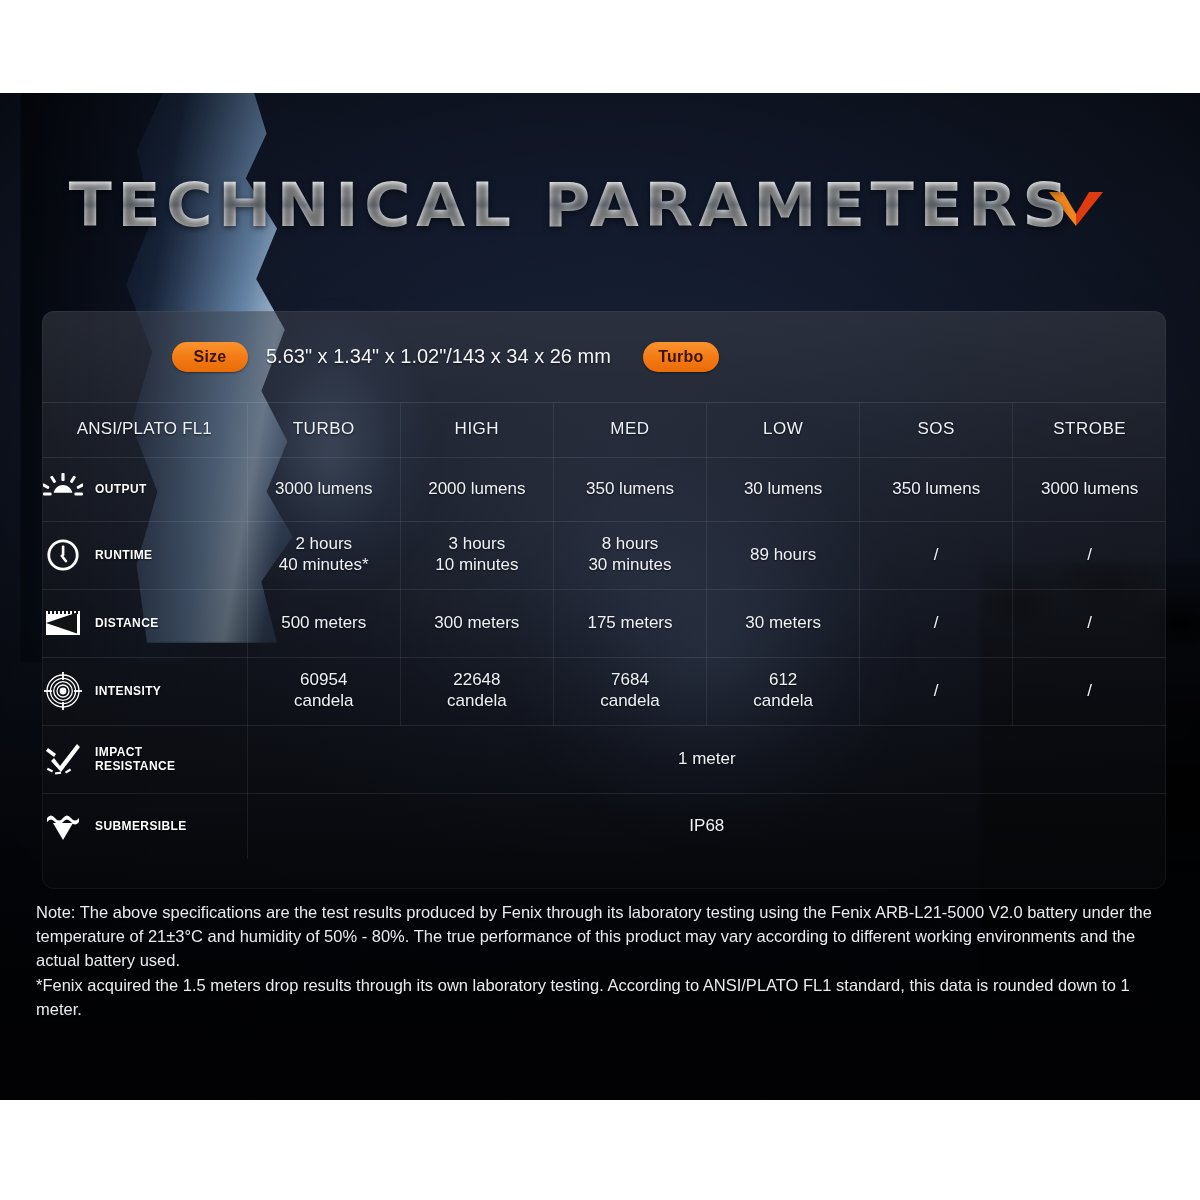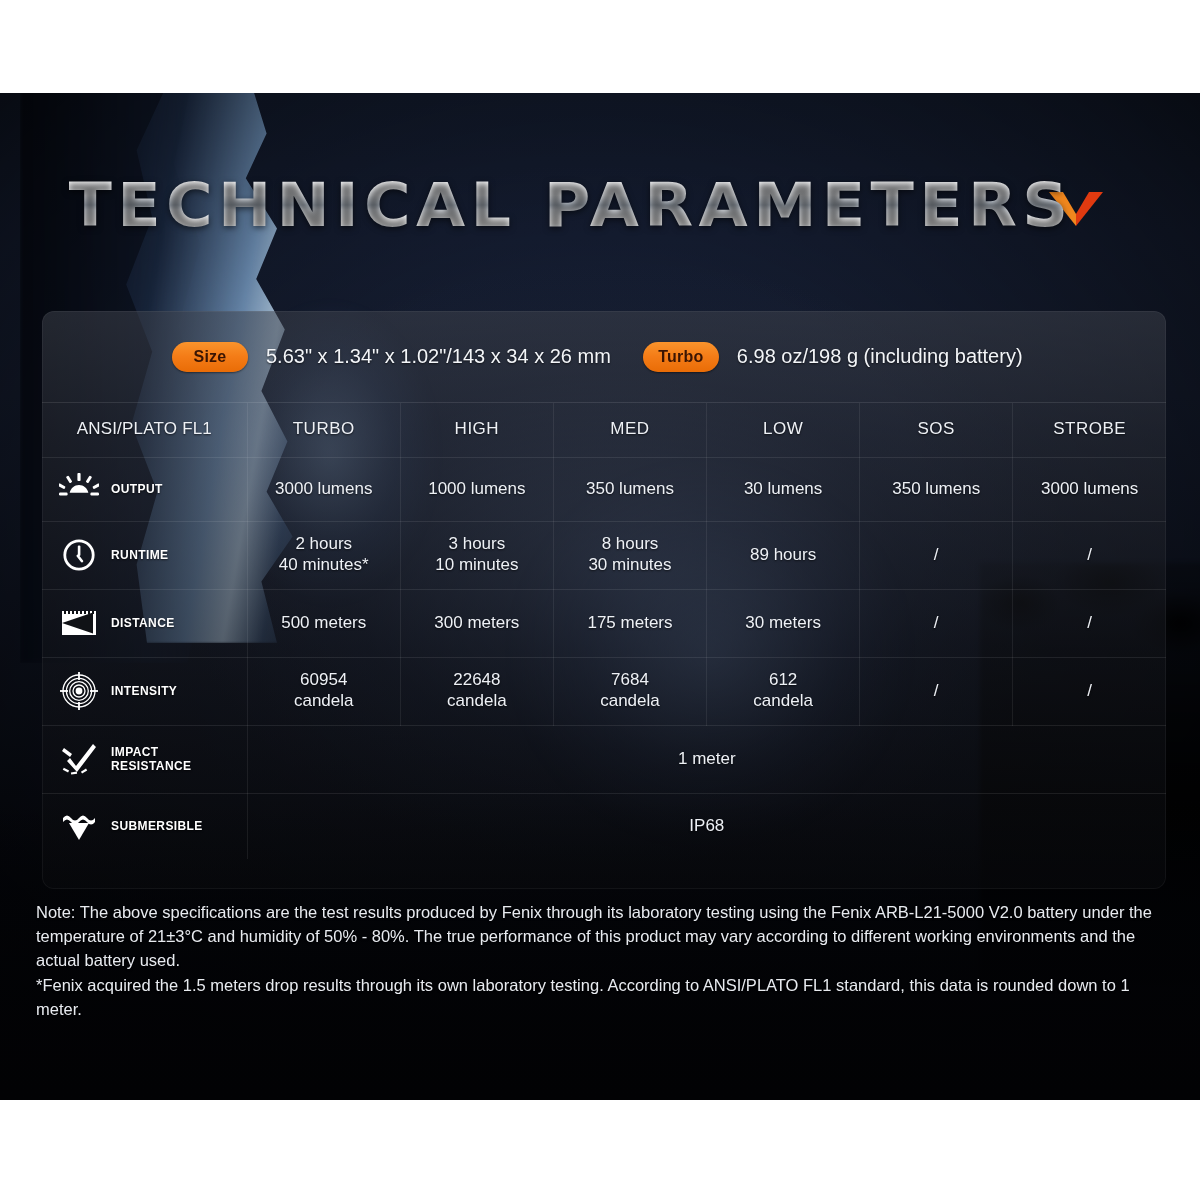--- a/index.html
+++ b/index.html
@@ -293,7 +293,6 @@
         <span class="strip-val">5.63" x 1.34" x 1.02"/143 x 34 x 26 mm</span>
         <span id="weight-pill-wrap">
           <span class="pill">Turbo</span>
-          <span class="strip-val">6.98 oz/198 g (including battery)</span>
         </span>
       </div>
 

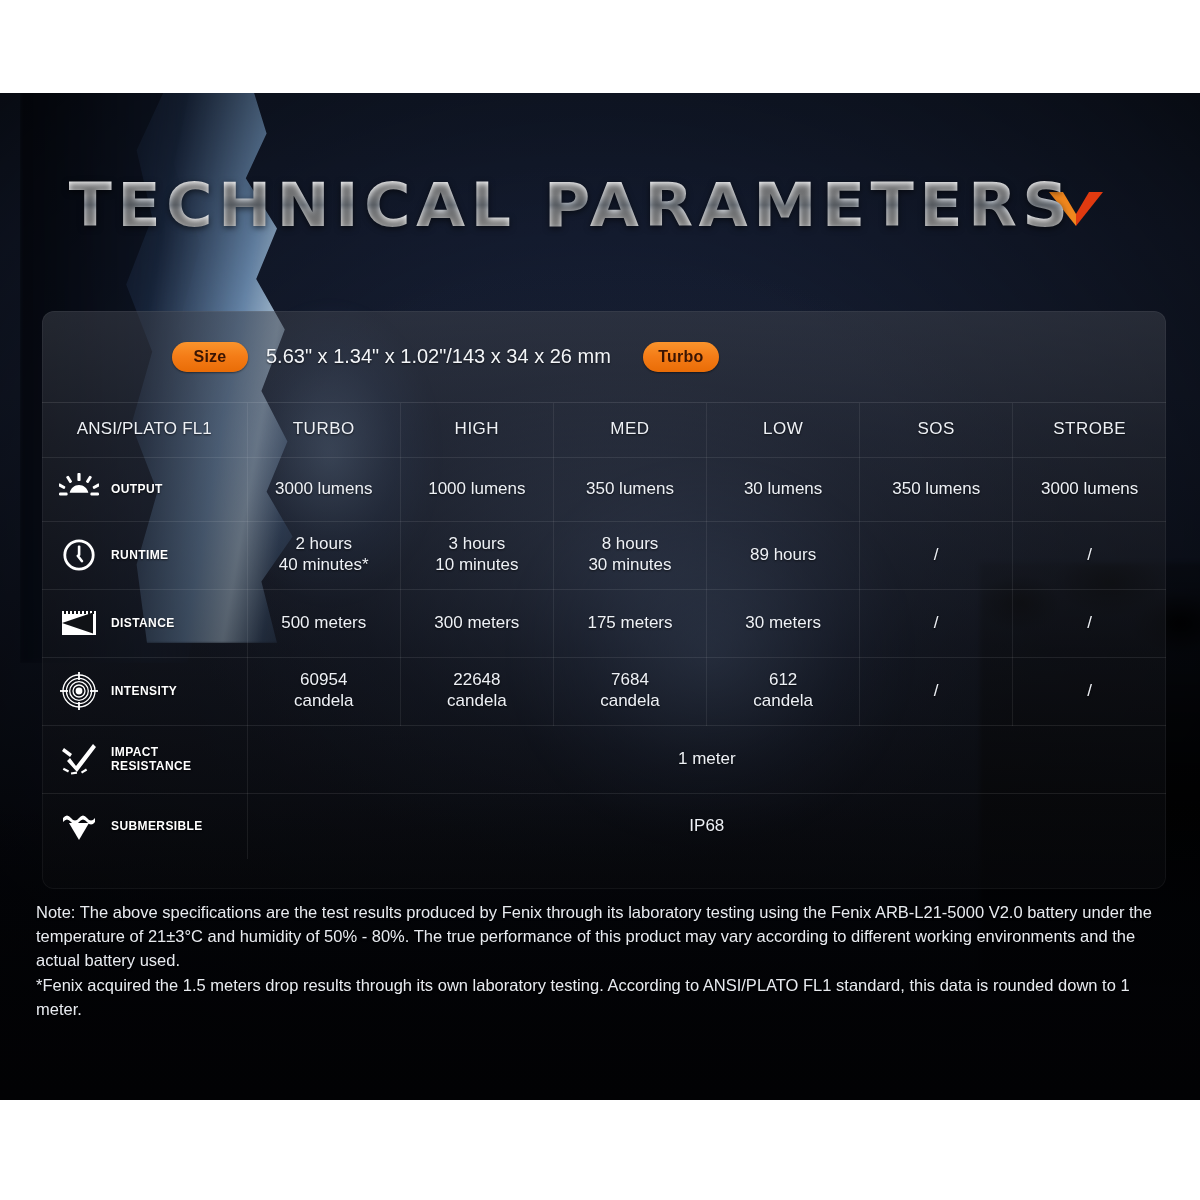--- a/index.html
+++ b/index.html
@@ -199,7 +199,7 @@
     font-weight: normal;
     line-height: 1.22;
     text-shadow: 0 1px 2px rgba(0,0,0,0.65);
-    padding: 0 16px;
+    padding: 0 0;
   }
   #spec-table td:last-child, #spec-table th:last-child { border-right: none; }
   #spec-table tr:last-child td { border-bottom: none; }

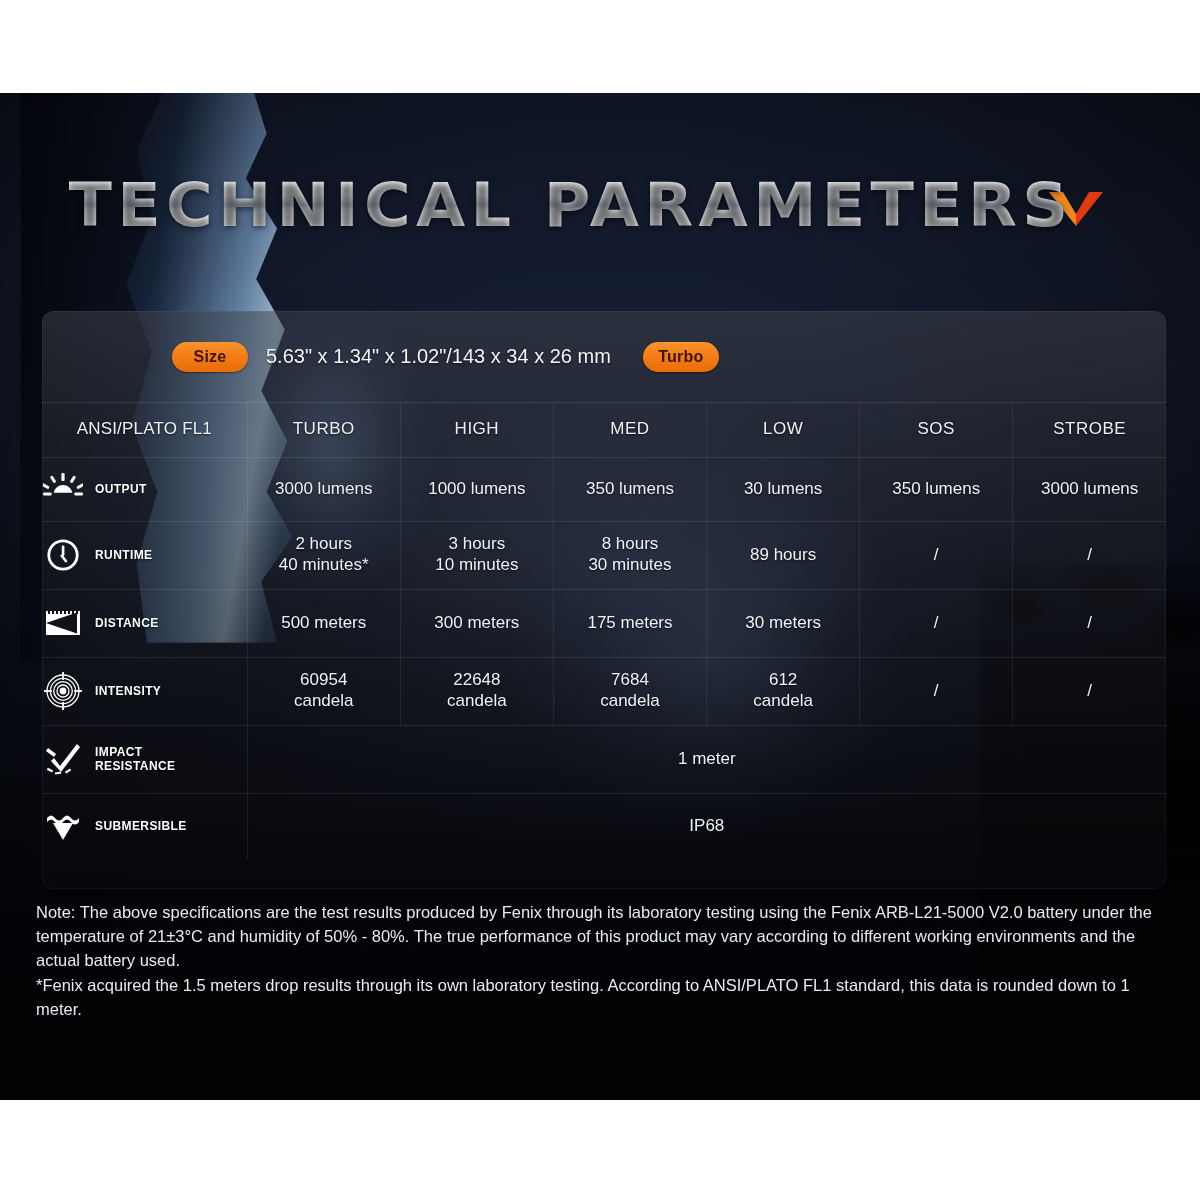--- a/index.html
+++ b/index.html
@@ -340,7 +340,7 @@
               </div>
             </td>
             <td>3000 lumens</td>
-            <td>1000 lumens</td>
+            <td>2000 lumens</td>
             <td>350 lumens</td>
             <td>30 lumens</td>
             <td>350 lumens</td>

